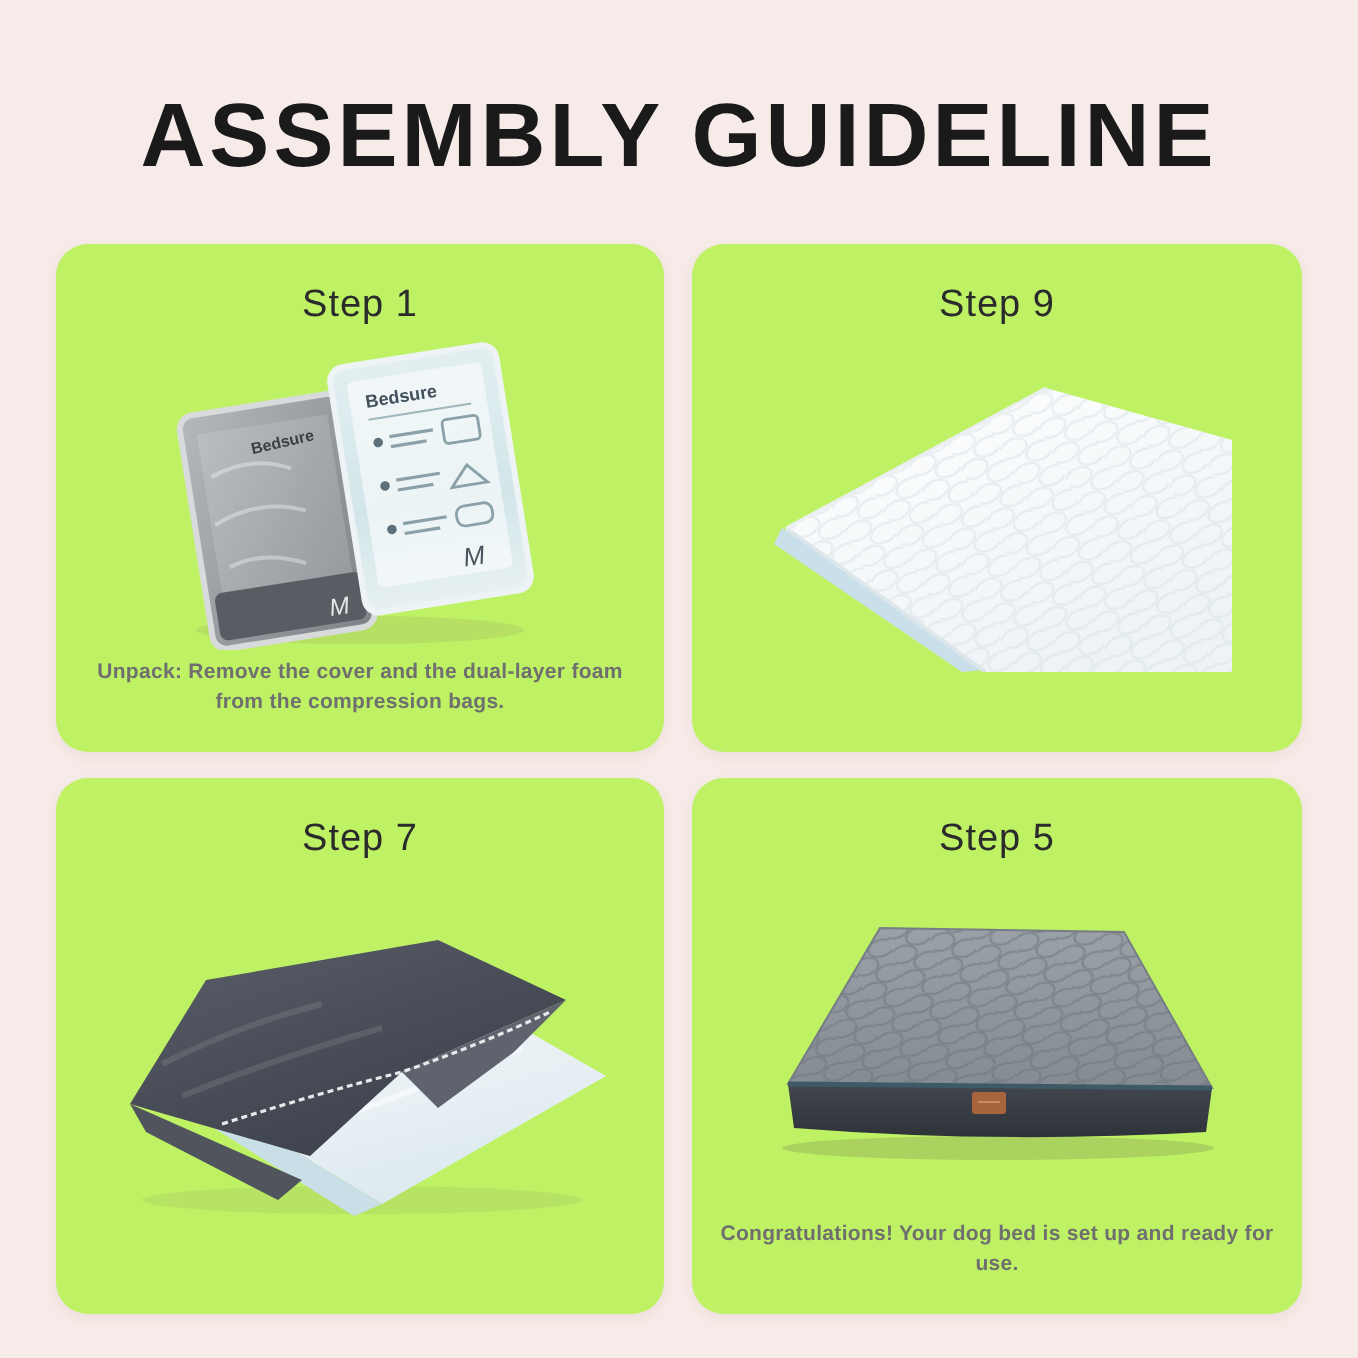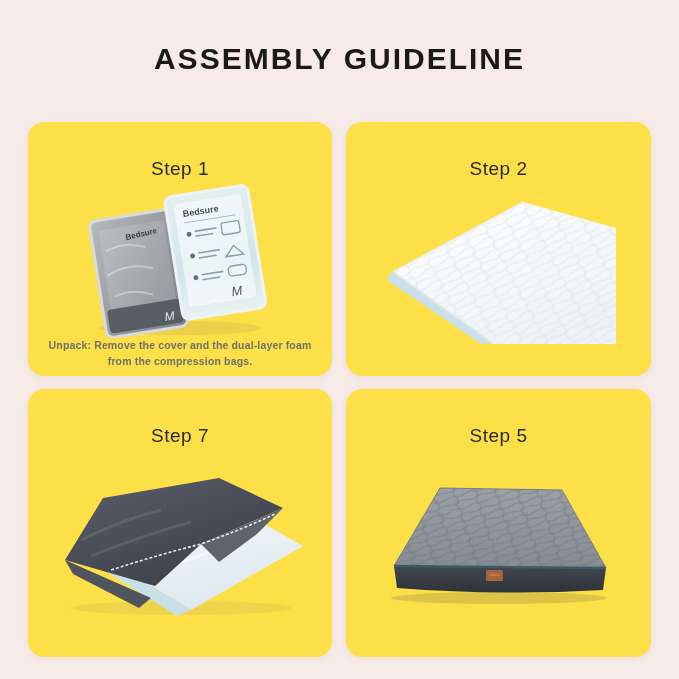--- a/index.html
+++ b/index.html
@@ -14,7 +14,7 @@
     position: absolute;
     top: 42px; left: 0; right: 0;
     text-align: center;
-    font-size: 30px;
+    font-size: 45px;
     font-weight: 700;
     letter-spacing: 2px;
     color: #1a1a1a;

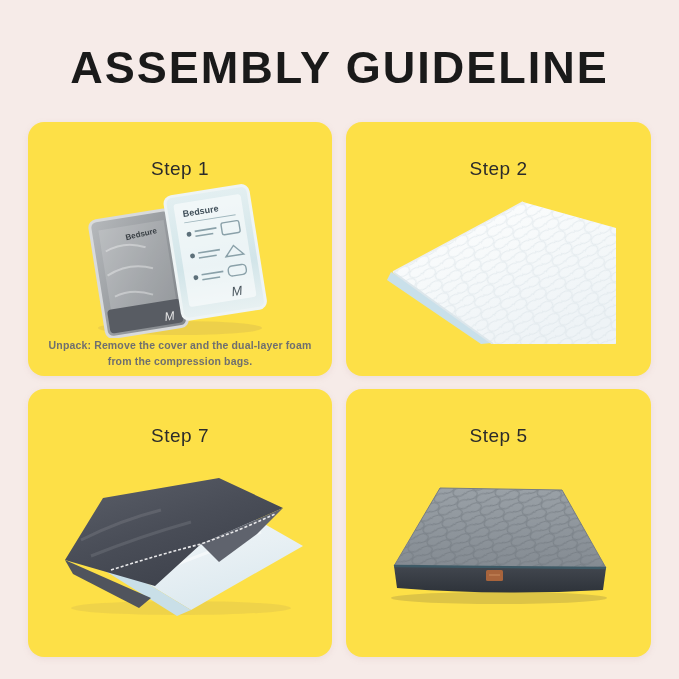--- a/index.html
+++ b/index.html
@@ -30,13 +30,13 @@
     row-gap: 13px;
   }
   .card {
-    background: #fde047;
+    background: #bef264;
     border-radius: 16px;
     box-shadow: 0 2px 6px rgba(185,150,145,0.15);
     display: flex;
     flex-direction: column;
     align-items: center;
-    padding: 36px 14px 16px 14px;
+    padding: 20px 14px 16px 14px;
   }
   .step-title {
     font-size: 19px;

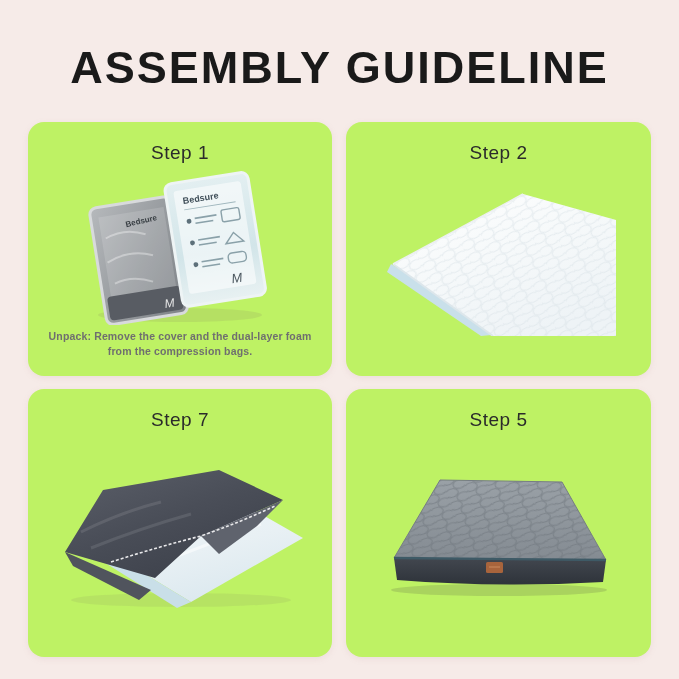--- a/index.html
+++ b/index.html
@@ -115,7 +115,7 @@
   </div>
 
   <div class="card">
-    <div class="step-title">Step 2</div>
+    <div class="step-title">Step 9</div>
     <div class="illus">
       <svg width="235" height="148" viewBox="0 0 235 148">
         <defs>

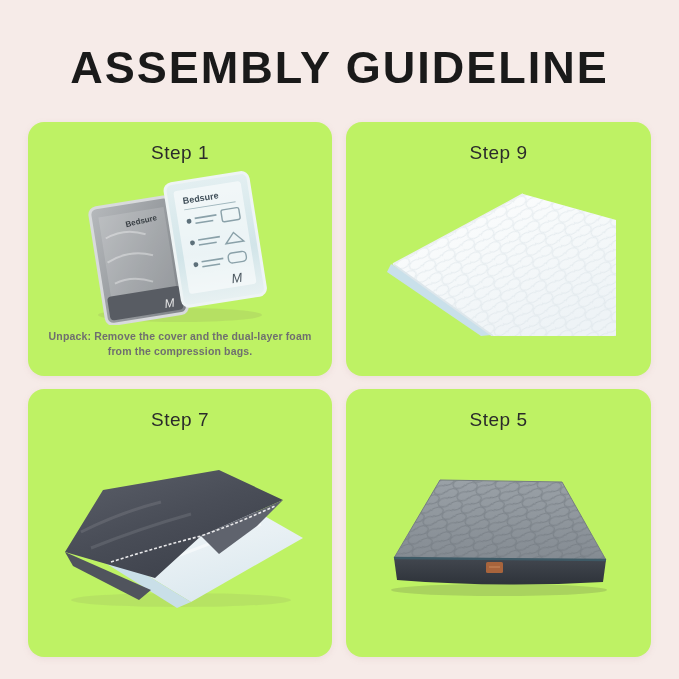--- a/index.html
+++ b/index.html
@@ -208,6 +208,7 @@
         <path d="M18 88 L230 90" stroke="#3e5a66" stroke-width="2.4"></path>
       </svg>
     </div>
+    <div class="caption">Congratulations! Your dog bed is set up and ready for use.</div>
   </div>
 
 </div>

